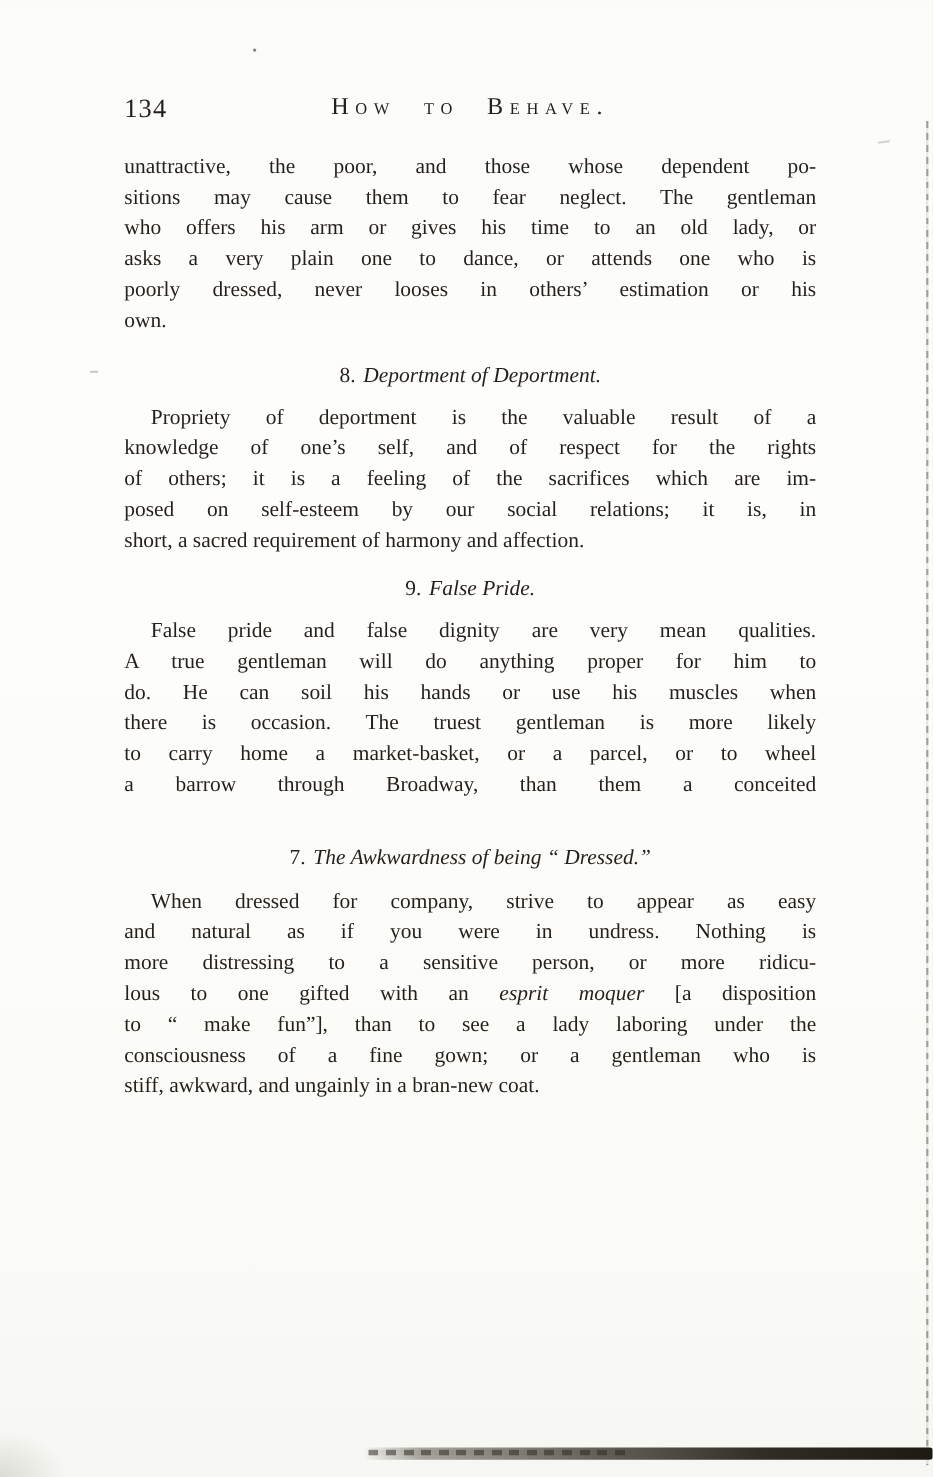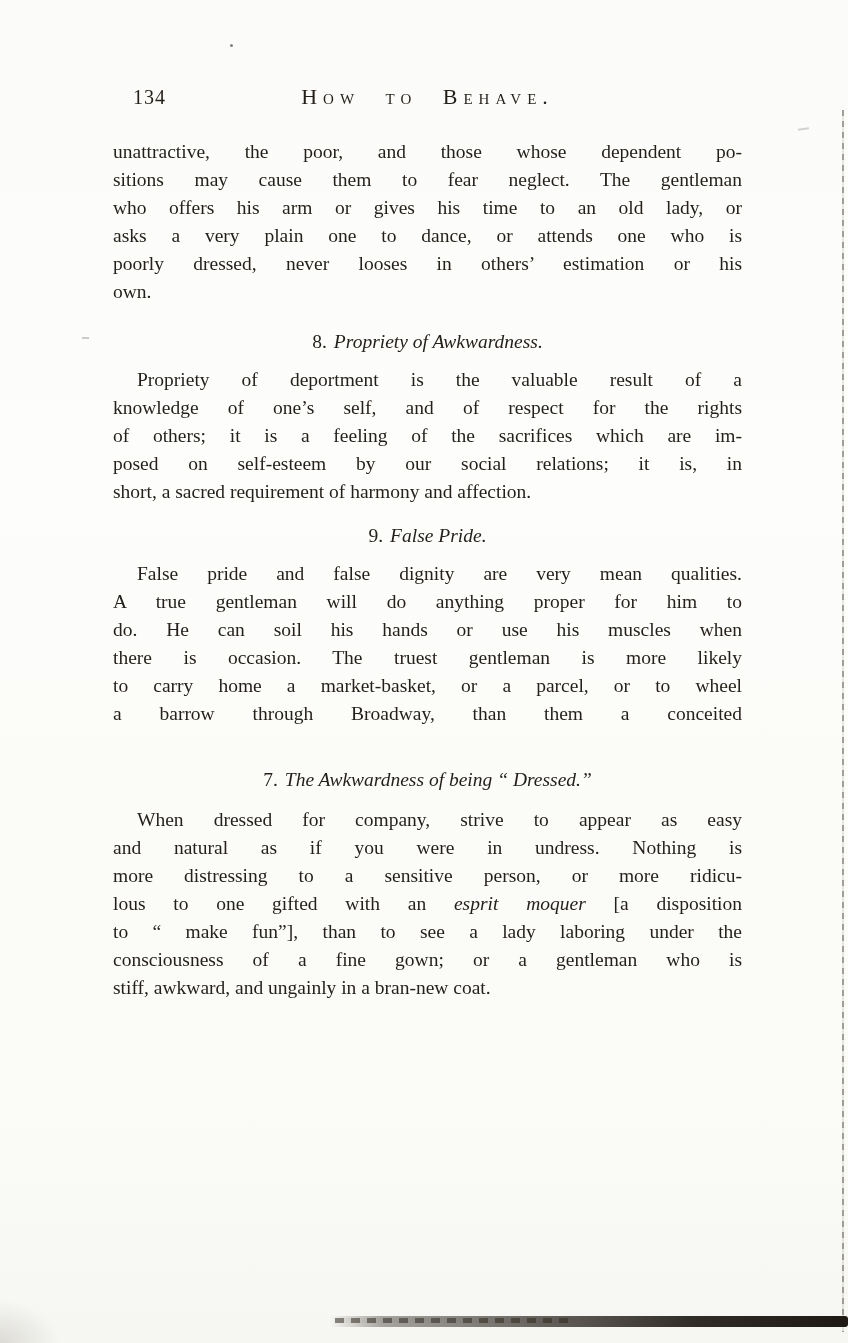--- a/index.html
+++ b/index.html
@@ -28,9 +28,9 @@
   }
   .pagenum {
     position: absolute;
-    left: 20px;
+    left: 0;
     top: 2px;
-    font-size: 20px;
+    font-size: 24px;
     letter-spacing: 1px;
   }
   .running-title {

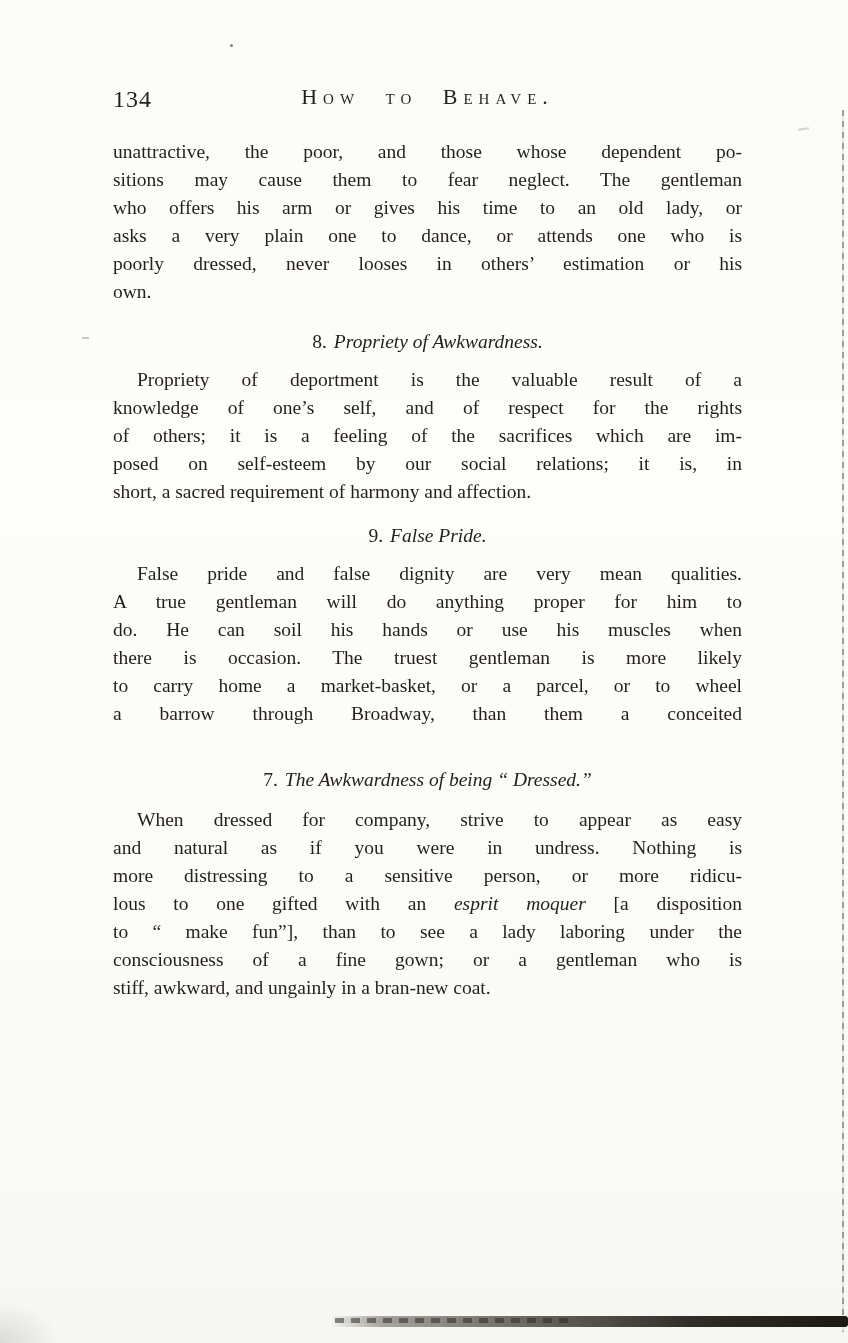--- a/index.html
+++ b/index.html
@@ -151,7 +151,7 @@
       </div>
 
     <div class="heading h8">
-      <span class="num">8.</span><span class="stitle">Propriety of Awkwardness.</span>
+      <span class="num">8.</span><span class="stitle">Deportment of Deportment.</span>
     </div>
 
     <div class="paragraph indent">

